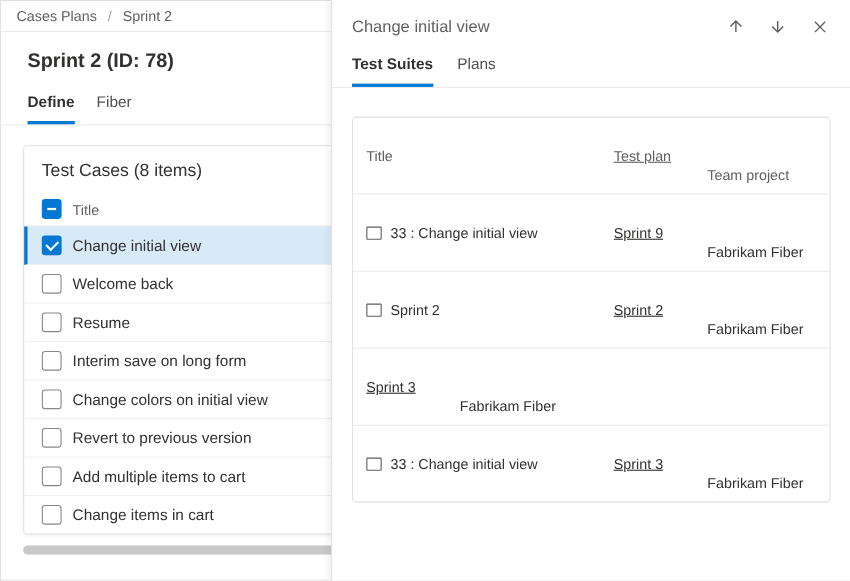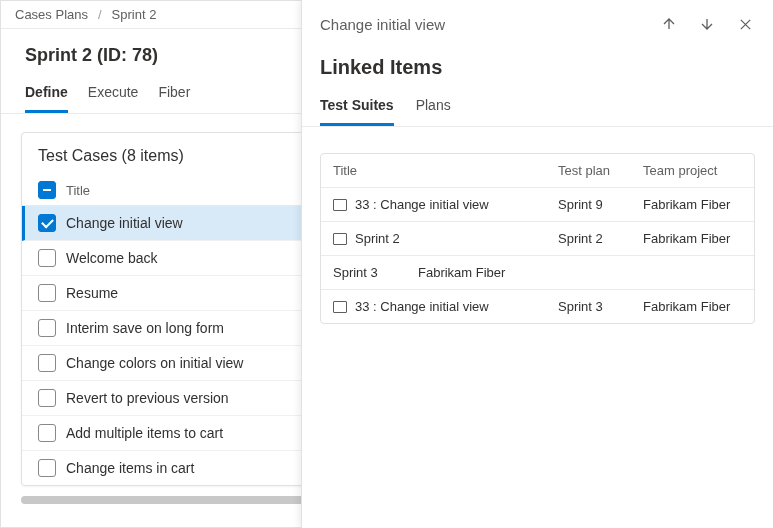--- a/index.html
+++ b/index.html
@@ -324,7 +324,6 @@
     </div>
   </div>
 
-  <div class="panel-section-title">Linked Items</div>
 
   <div class="panel-tabs" id="panel-tabs">
       <div class="panel-tab active">Test Suites</div>

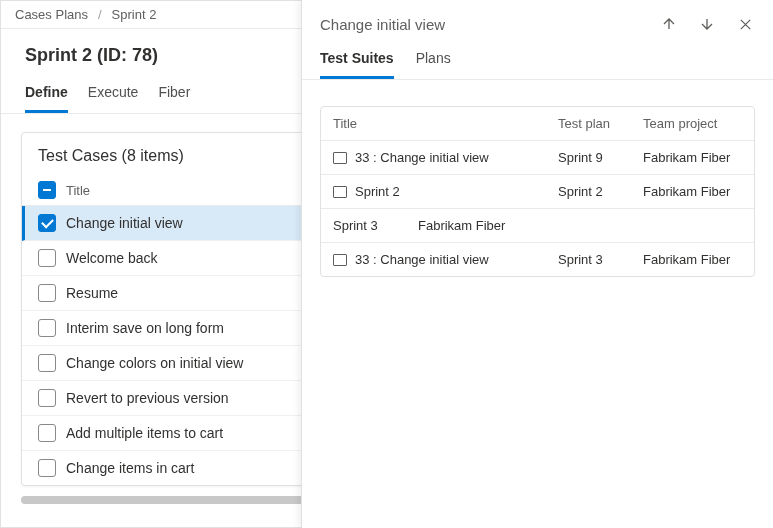--- a/index.html
+++ b/index.html
@@ -235,7 +235,6 @@
 
   <div class="tabs" id="main-tabs">
       <div class="tab active">Define</div>
-      <div class="tab">Execute</div>
       <div class="tab">Fiber</div>
     </div>
 

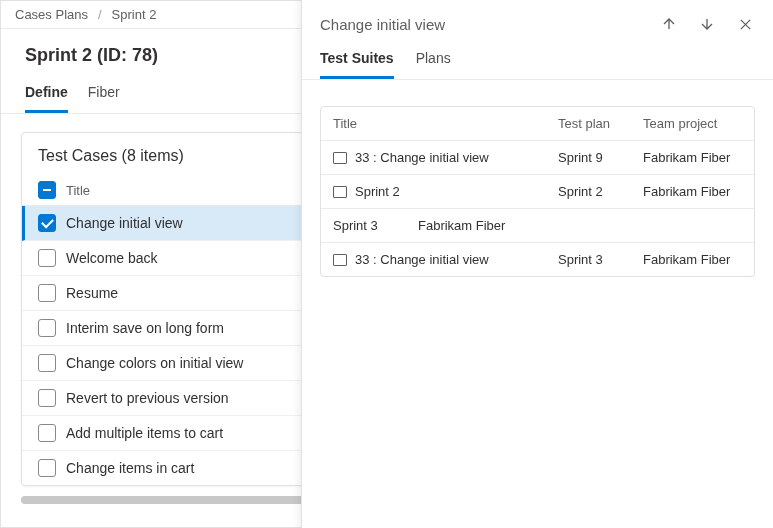--- a/index.html
+++ b/index.html
@@ -202,7 +202,7 @@
   .panel-table-row:last-child { border-bottom:none; }
   .panel-table-head { color: #606060; }
   .pt-title { flex: 0 0 225px; display:flex; align-items:center; gap:8px; }
-  .pt-plan { flex: 0 0 85px; }
+  .pt-plan { flex: 0 0 85px; text-decoration: underline; }
   .pt-team { flex: 1; }
   .suite-icon {
     width: 14px; height: 12px;

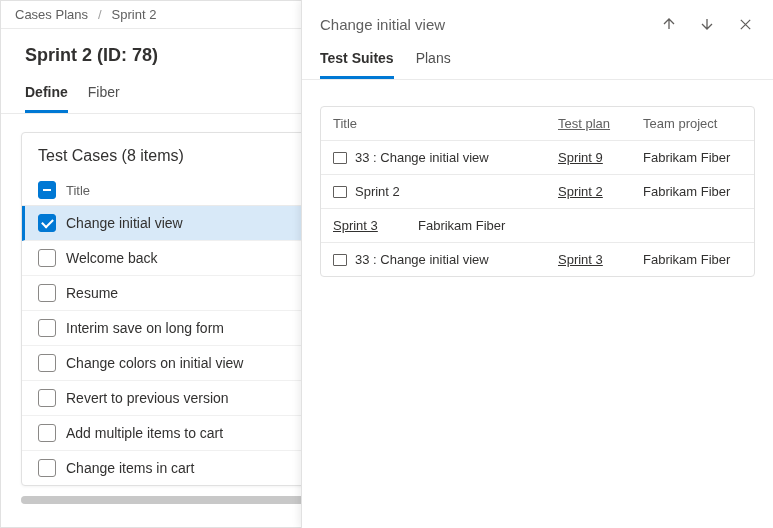--- a/index.html
+++ b/index.html
@@ -203,7 +203,7 @@
   .panel-table-head { color: #606060; }
   .pt-title { flex: 0 0 225px; display:flex; align-items:center; gap:8px; }
   .pt-plan { flex: 0 0 85px; text-decoration: underline; }
-  .pt-team { flex: 1; }
+  .pt-team { flex: 1; margin-top: 36px; }
   .suite-icon {
     width: 14px; height: 12px;
     border: 1.5px solid #605e5c;

